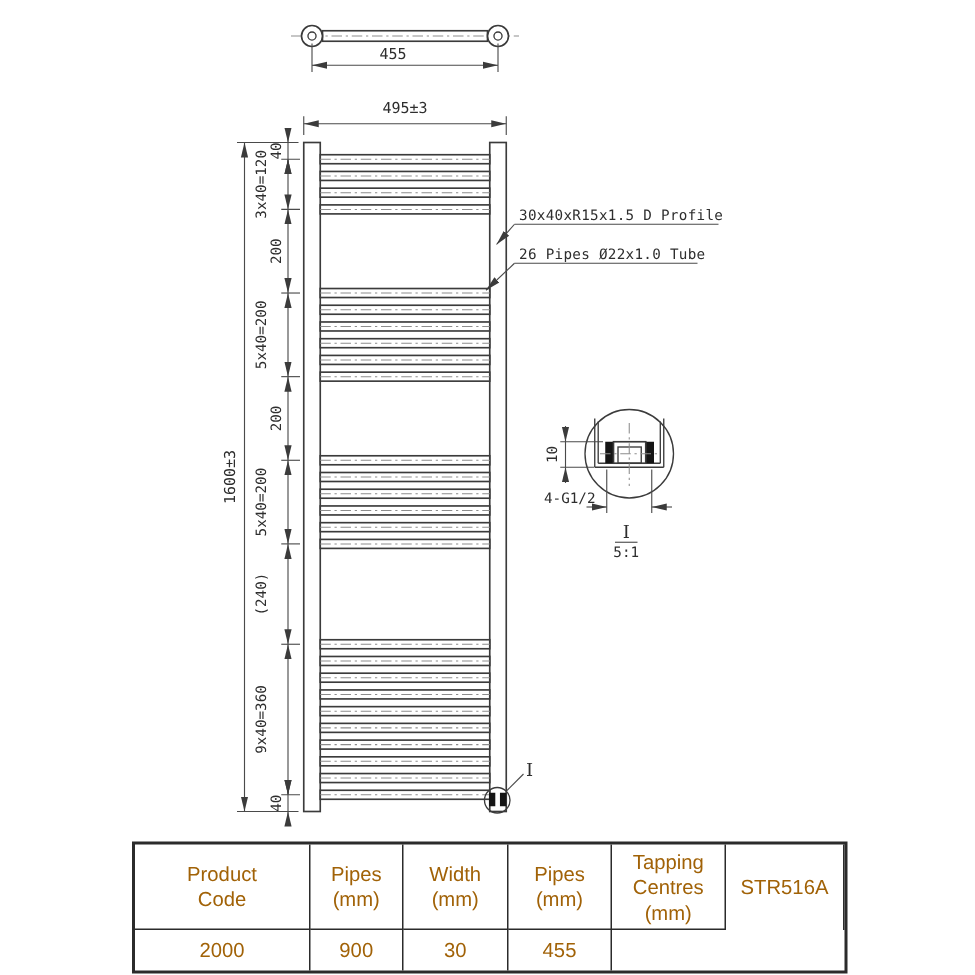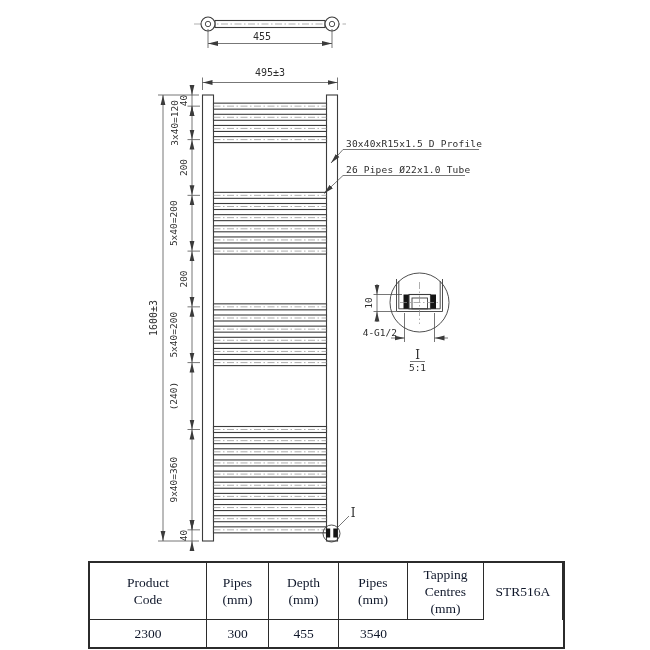--- a/index.html
+++ b/index.html
@@ -18,7 +18,7 @@
   .spec-table{position:absolute;left:88px;top:550px;width:477px;height:88px;
       display:grid;grid-template-columns:117px 62px 70px 69px 76px 1fr;
       grid-template-rows:57px 1fr;border:2px solid #2b2b2b;box-sizing:border-box;
-      background:#fff;font-family:Liberation Serif, serif;color:#0f172a;}
+      background:#fff;font-family:Liberation Sans, sans-serif;color:#a16207;}
   .spec-table .cell{border-right:1.5px solid #2b2b2b;border-bottom:1.5px solid #2b2b2b;
       display:flex;align-items:center;justify-content:center;text-align:center;
       font-size:13.5px;line-height:17px;white-space:pre-line;box-sizing:border-box;}

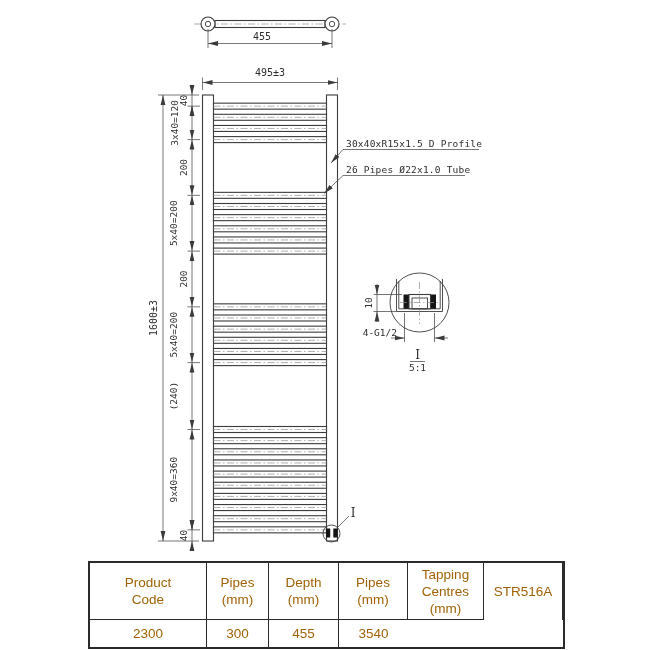--- a/index.html
+++ b/index.html
@@ -219,7 +219,7 @@
 Code</div>
     <div class="cell">Pipes
 (mm)</div>
-    <div class="cell">Depth
+    <div class="cell">Width
 (mm)</div>
     <div class="cell">Pipes
 (mm)</div>

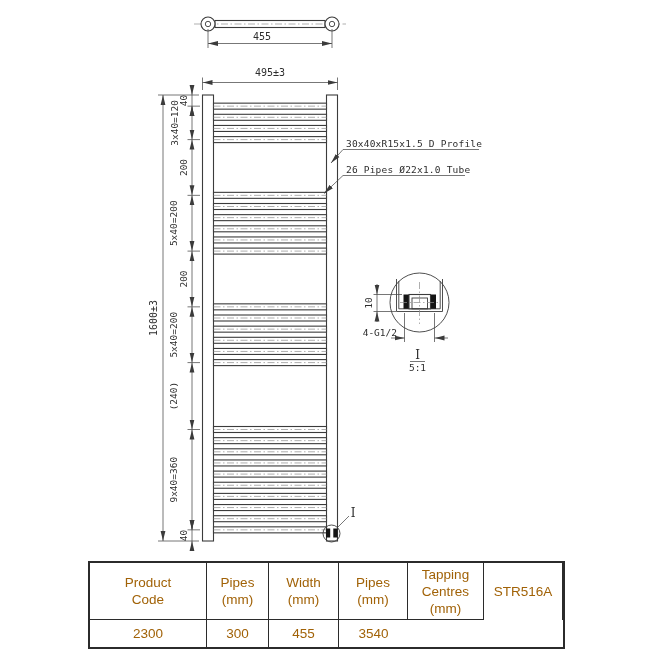--- a/index.html
+++ b/index.html
@@ -227,7 +227,7 @@
 Centres
 (mm)</div>
     <div class="cell lastrow">STR516A</div>
-    <div class="cell lastrow">2300</div>
+    <div class="cell lastrow">2000</div>
     <div class="cell lastrow">300</div>
     <div class="cell lastrow">455</div>
     <div class="cell lastrow lastcol">3540</div>

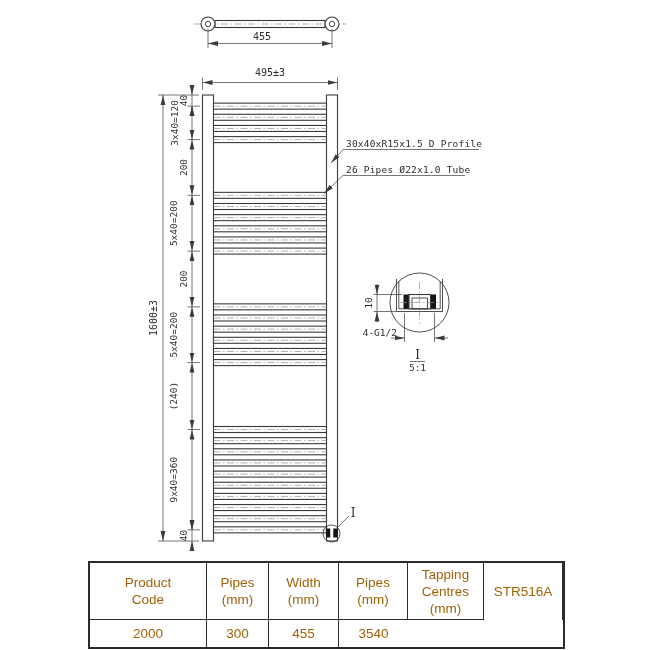--- a/index.html
+++ b/index.html
@@ -228,7 +228,7 @@
 (mm)</div>
     <div class="cell lastrow">STR516A</div>
     <div class="cell lastrow">2000</div>
-    <div class="cell lastrow">300</div>
+    <div class="cell lastrow">900</div>
     <div class="cell lastrow">455</div>
     <div class="cell lastrow lastcol">3540</div>
   </div>

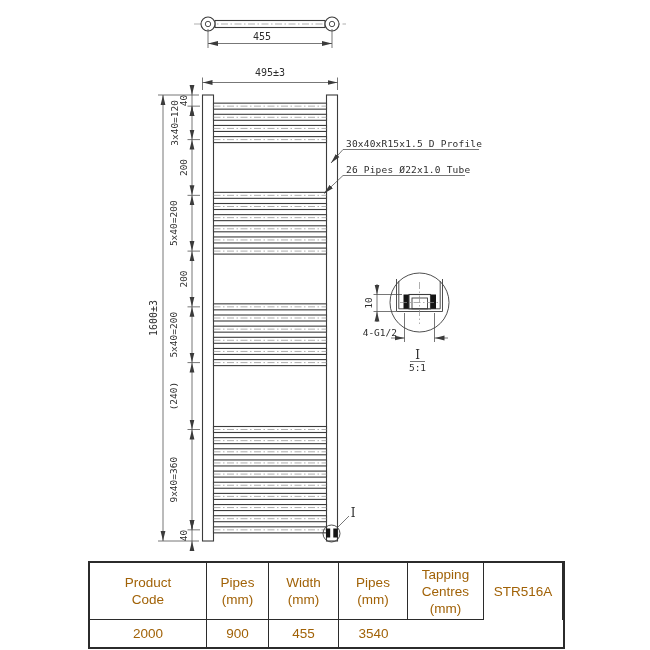--- a/index.html
+++ b/index.html
@@ -229,6 +229,7 @@
     <div class="cell lastrow">STR516A</div>
     <div class="cell lastrow">2000</div>
     <div class="cell lastrow">900</div>
+    <div class="cell lastrow">30</div>
     <div class="cell lastrow">455</div>
     <div class="cell lastrow lastcol">3540</div>
   </div>

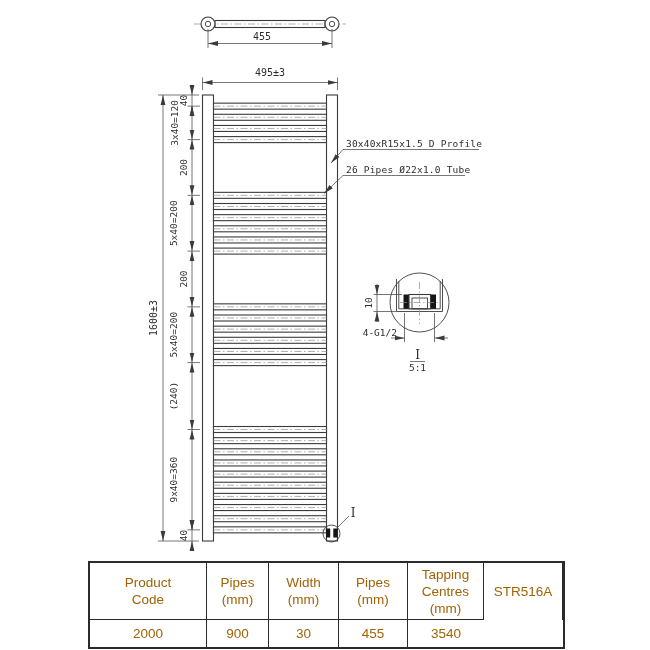--- a/index.html
+++ b/index.html
@@ -231,7 +231,6 @@
     <div class="cell lastrow">900</div>
     <div class="cell lastrow">30</div>
     <div class="cell lastrow">455</div>
-    <div class="cell lastrow lastcol">3540</div>
   </div>
 </div>
 

